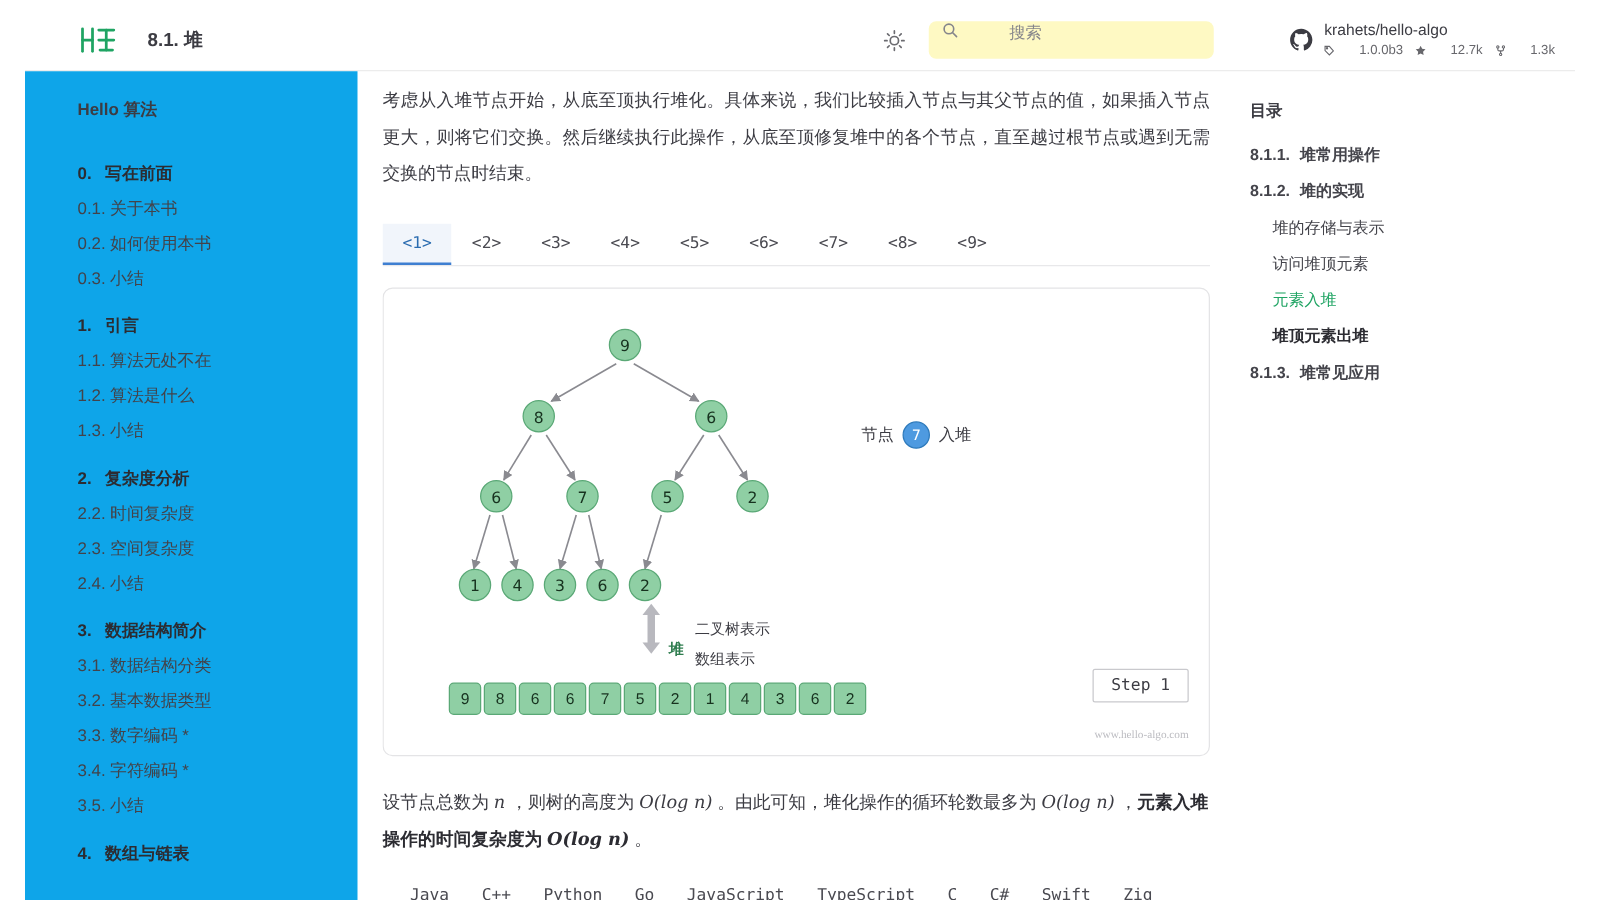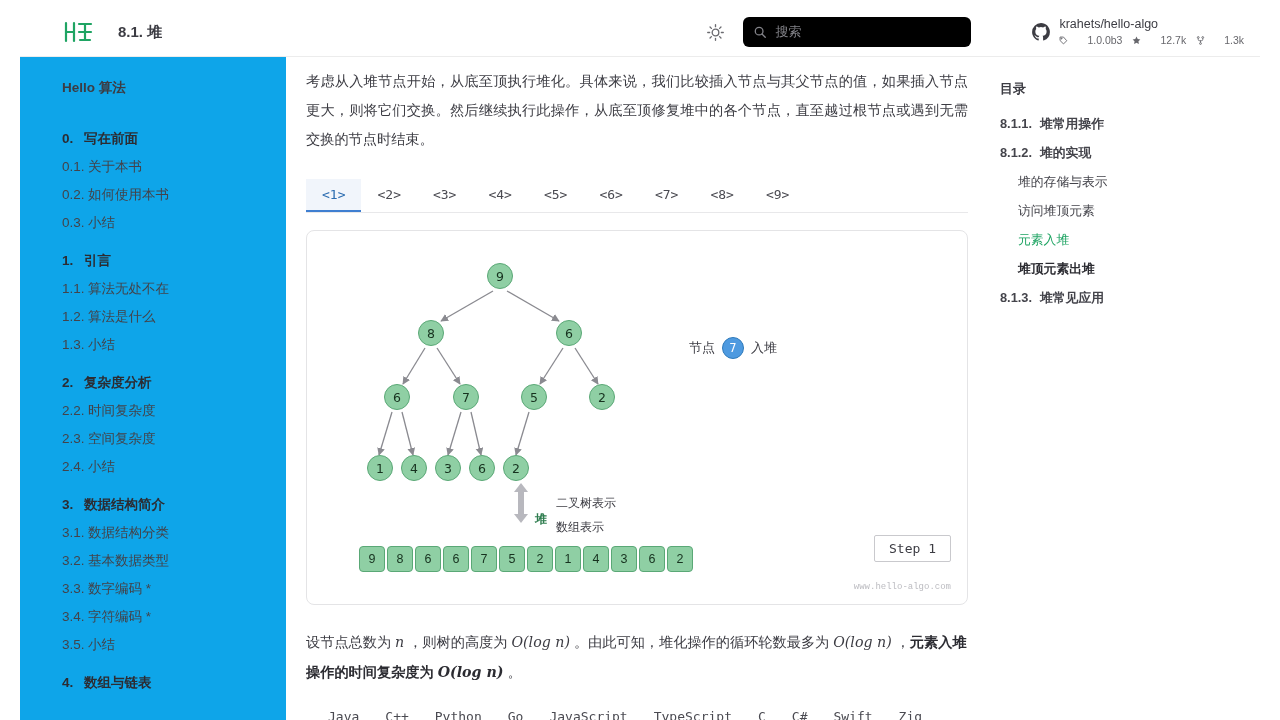--- a/index.html
+++ b/index.html
@@ -58,12 +58,13 @@
   }
   .search-box {
     width: 228px; height: 30px;
-    background: #000000;
+    background: #fef9c3;
     border-radius: 6px;
-    display: flex; align-items: center;
+    display: flex; align-items: flex-start;
     padding: 0 10px;
     box-sizing: border-box;
     cursor: text;
+    gap: 32px;
   }
   .search-icon {
     width: 14px; height: 14px;

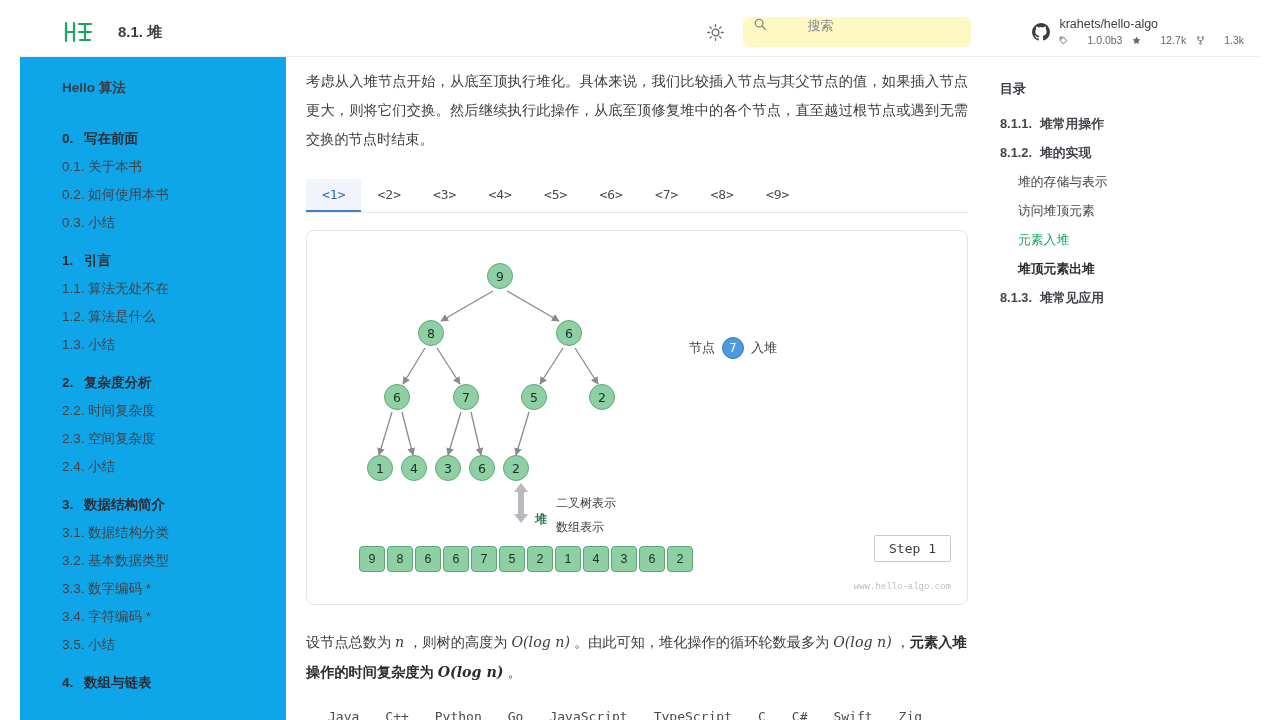--- a/index.html
+++ b/index.html
@@ -256,7 +256,7 @@
     right: 16px; bottom: 12px;
     font-size: 9px;
     color: #bcbcc1;
-    font-family: Liberation Mono, monospace;
+    font-family: Liberation Serif, serif;
   }
   .para2 {
     margin-top: 22px;

